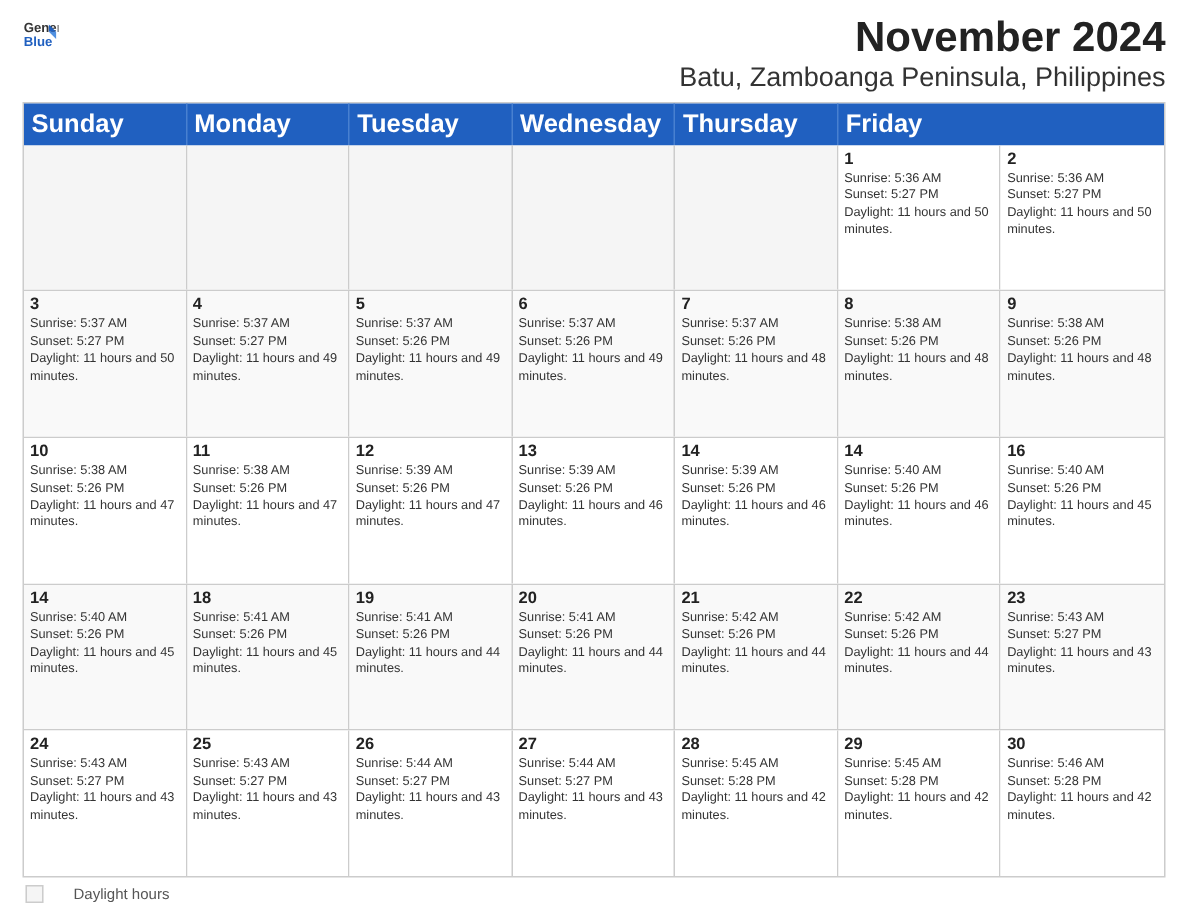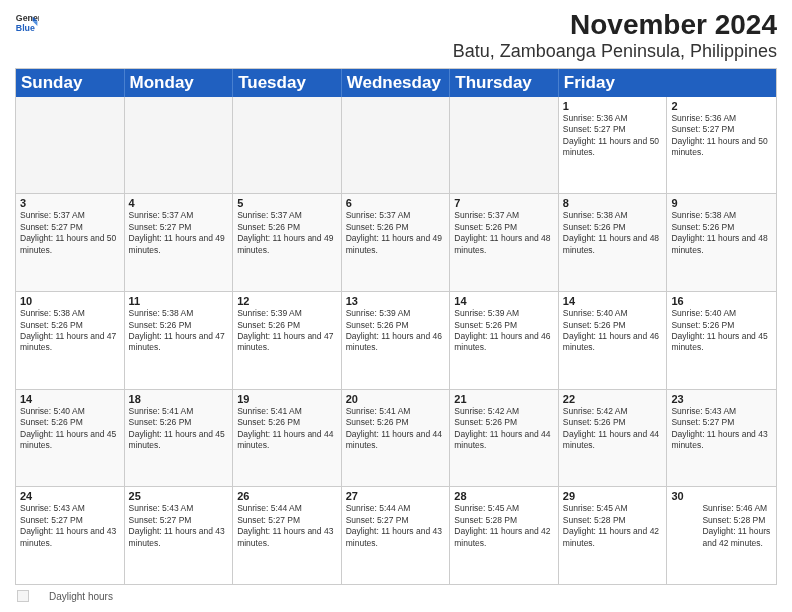--- a/index.html
+++ b/index.html
@@ -338,7 +338,7 @@
           </div>
           <div class="cal-cell">
             <span class="day-num">30</span>
-            <div class="cell-text" style="white-space: pre-line; margin-left: 31px;">Sunrise: 5:46 AM
+            <div class="cell-text" style="white-space: pre-line;">Sunrise: 5:46 AM
 Sunset: 5:28 PM
 Daylight: 11 hours and 42 minutes.</div>
           </div>

